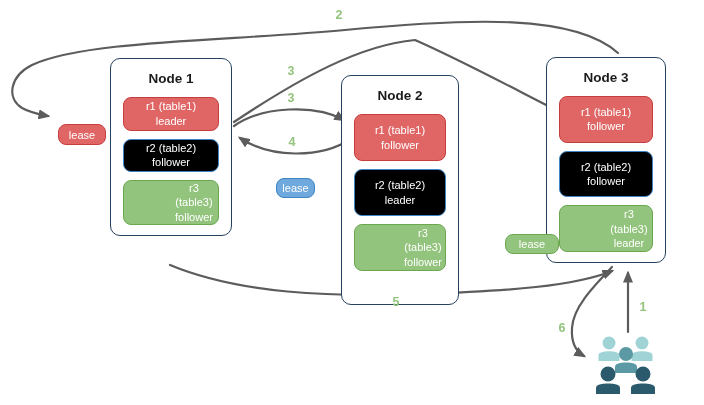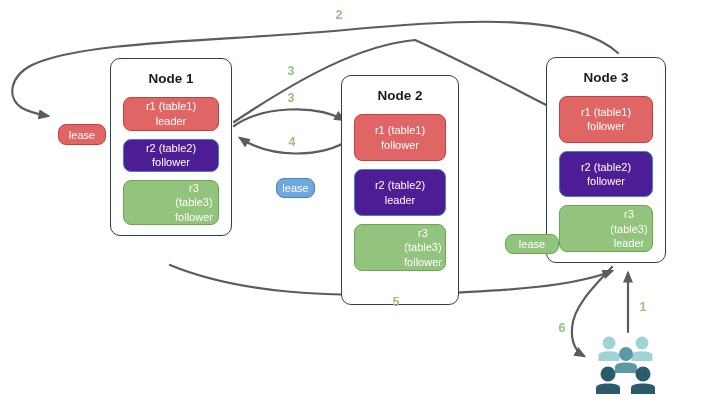--- a/index.html
+++ b/index.html
@@ -23,7 +23,7 @@
   }
   .replica:last-child{margin-bottom:0;}
   .replica.red{background:#e06666;border:1.5px solid #c73e3e;}
-  .replica.blue{background:#4c1d95;border:1.5px solid #3d85c6;text-align:right;}
+  .replica.blue{background:#000000;border:1.5px solid #3d85c6;text-align:right;}
   .replica.green{background:#93c47d;border:1.5px solid #6aa84f;padding-left:46px;}
   
   .lease{

